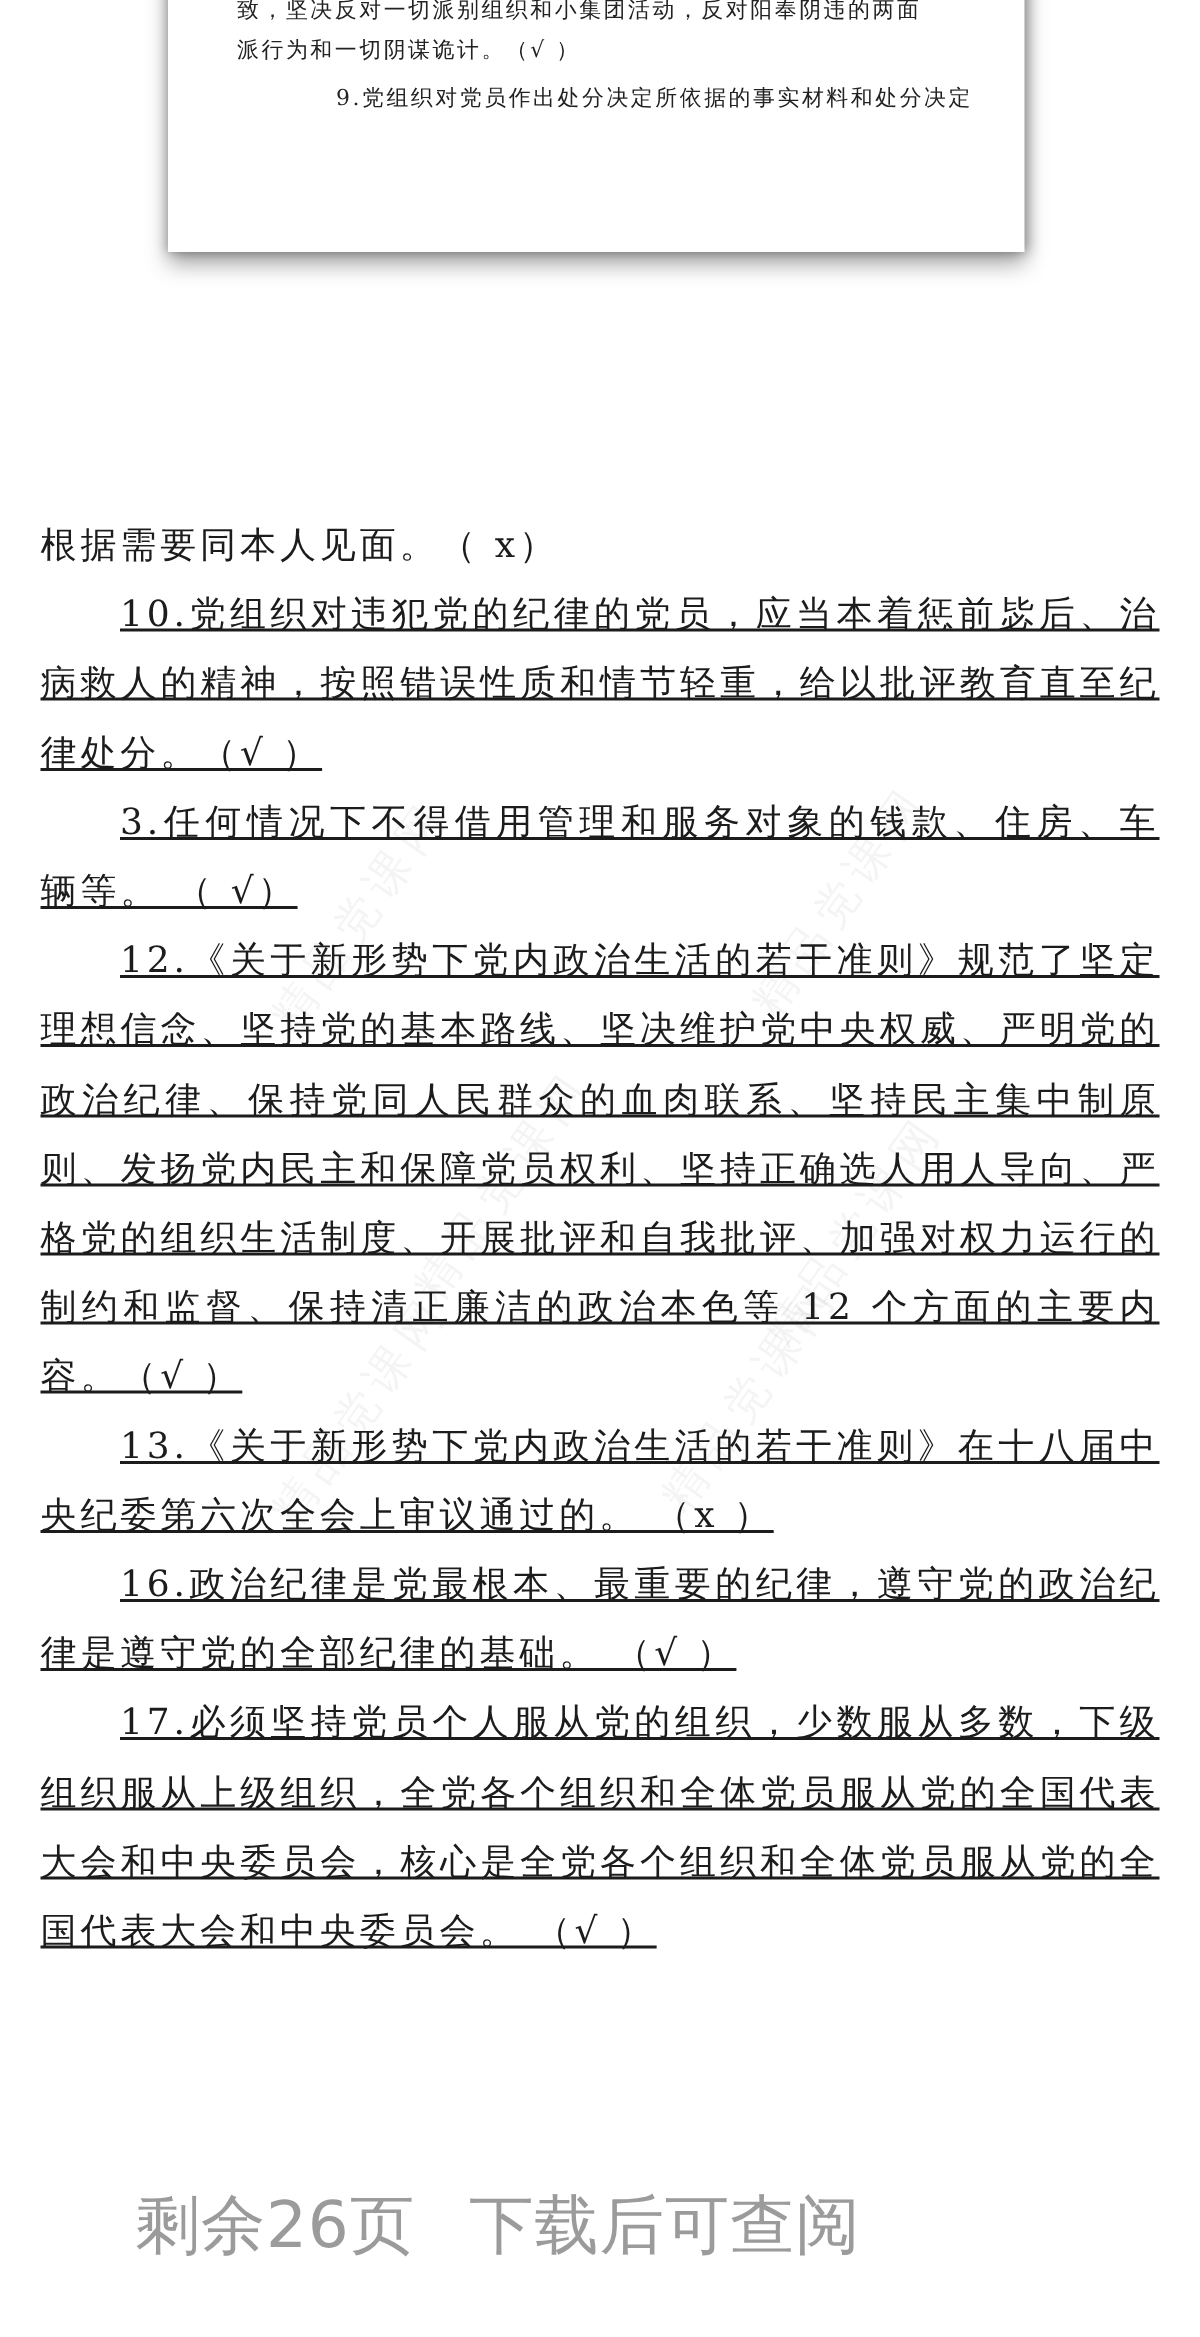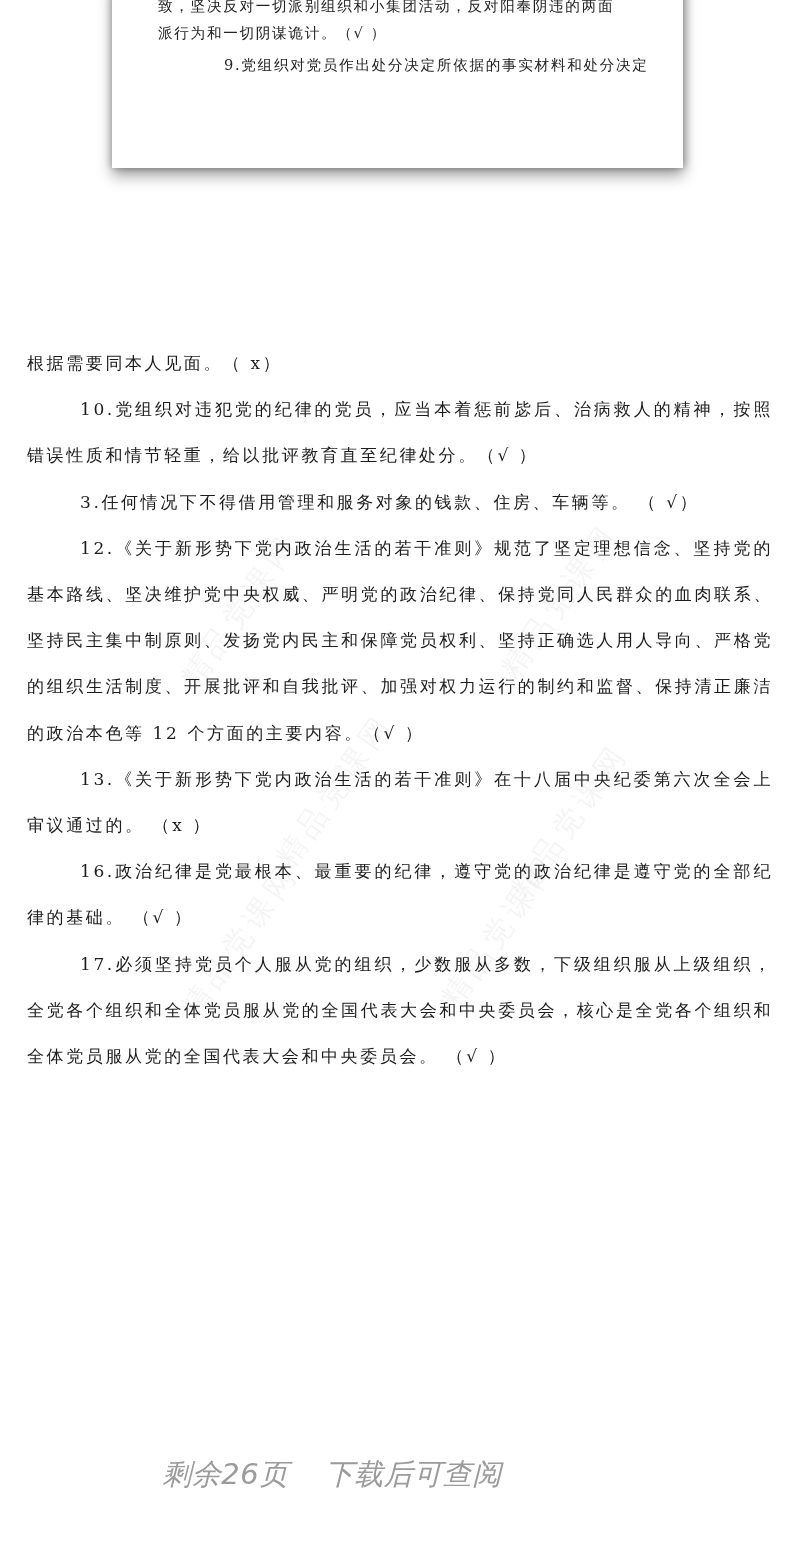--- a/index.html
+++ b/index.html
@@ -46,7 +46,7 @@
   }
   .para {
     margin: 0;
-    font-size: 17px;
+    font-size: 24px;
     line-height: 46.2px;
     letter-spacing: 2.6px;
     text-align: justify;

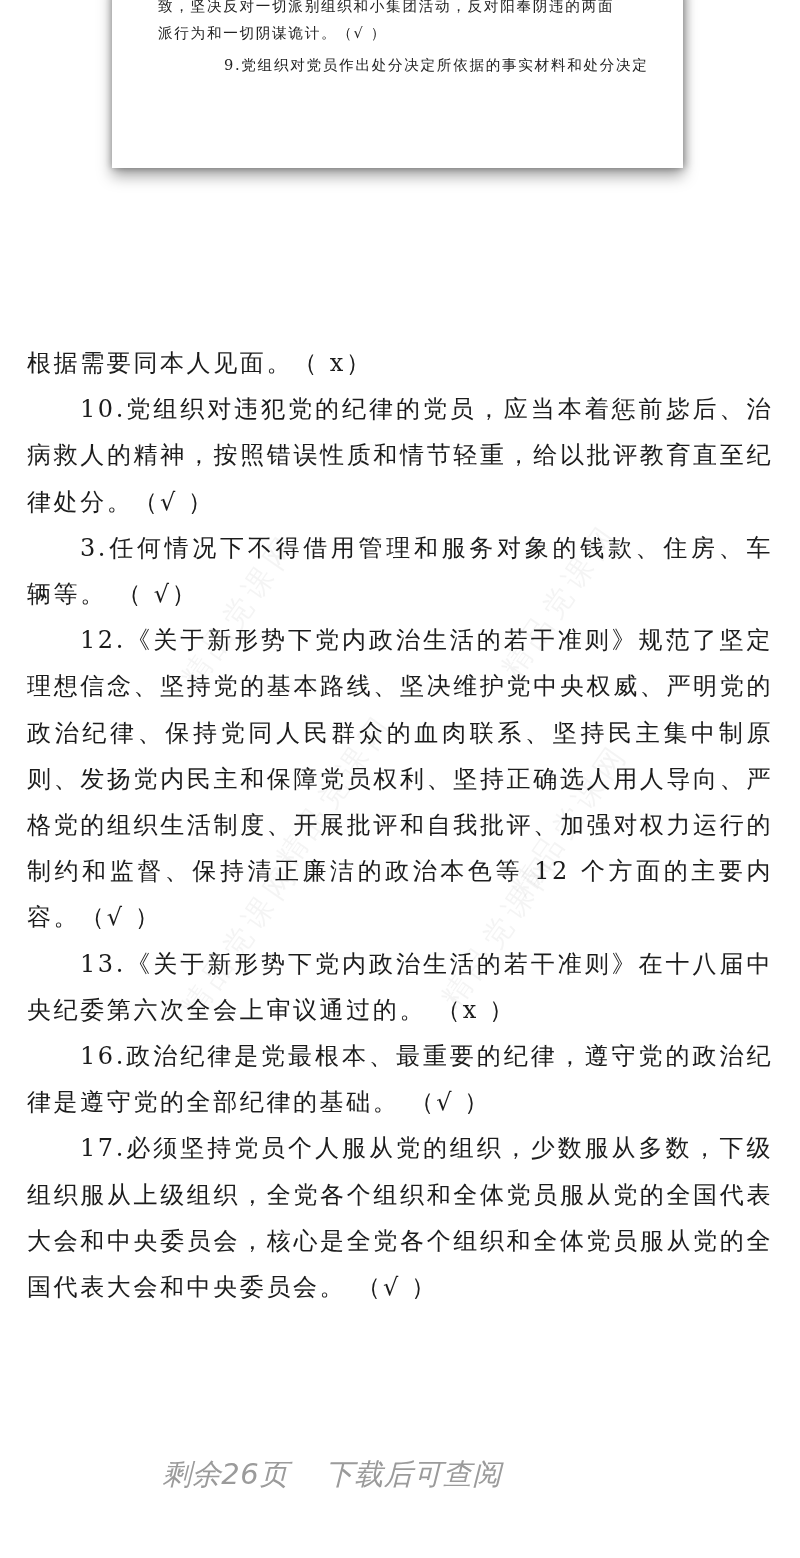--- a/index.html
+++ b/index.html
@@ -53,7 +53,7 @@
     text-align-last: left;
     color: #1c1c1c;
   }
-  .para.indent { text-indent: 53px; }
+  .para.indent { text-indent: 53px; text-decoration: underline; }
 
   
   .watermark {

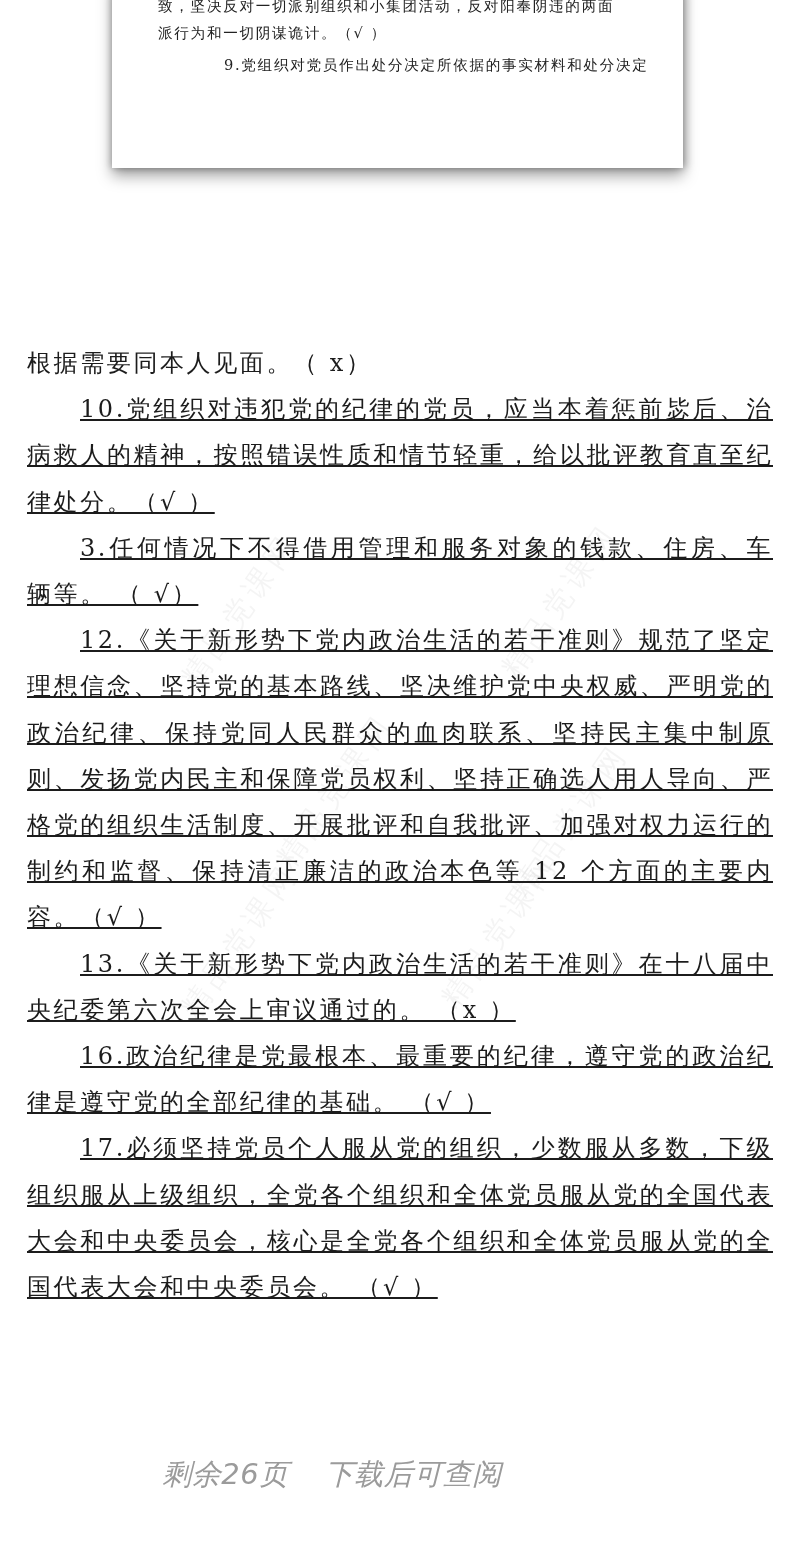--- a/index.html
+++ b/index.html
@@ -75,10 +75,9 @@
     width: 664px;
     text-align: center;
     font-family: "DejaVu Sans", "Liberation Sans", sans-serif;
-    font-size: 29px;
+    font-size: 43px;
     color: #9b9b9b;
     letter-spacing: 0.5px;
-    font-style: italic;
   }
   .more-pages span + span { margin-left: 36px; }
 </style>

